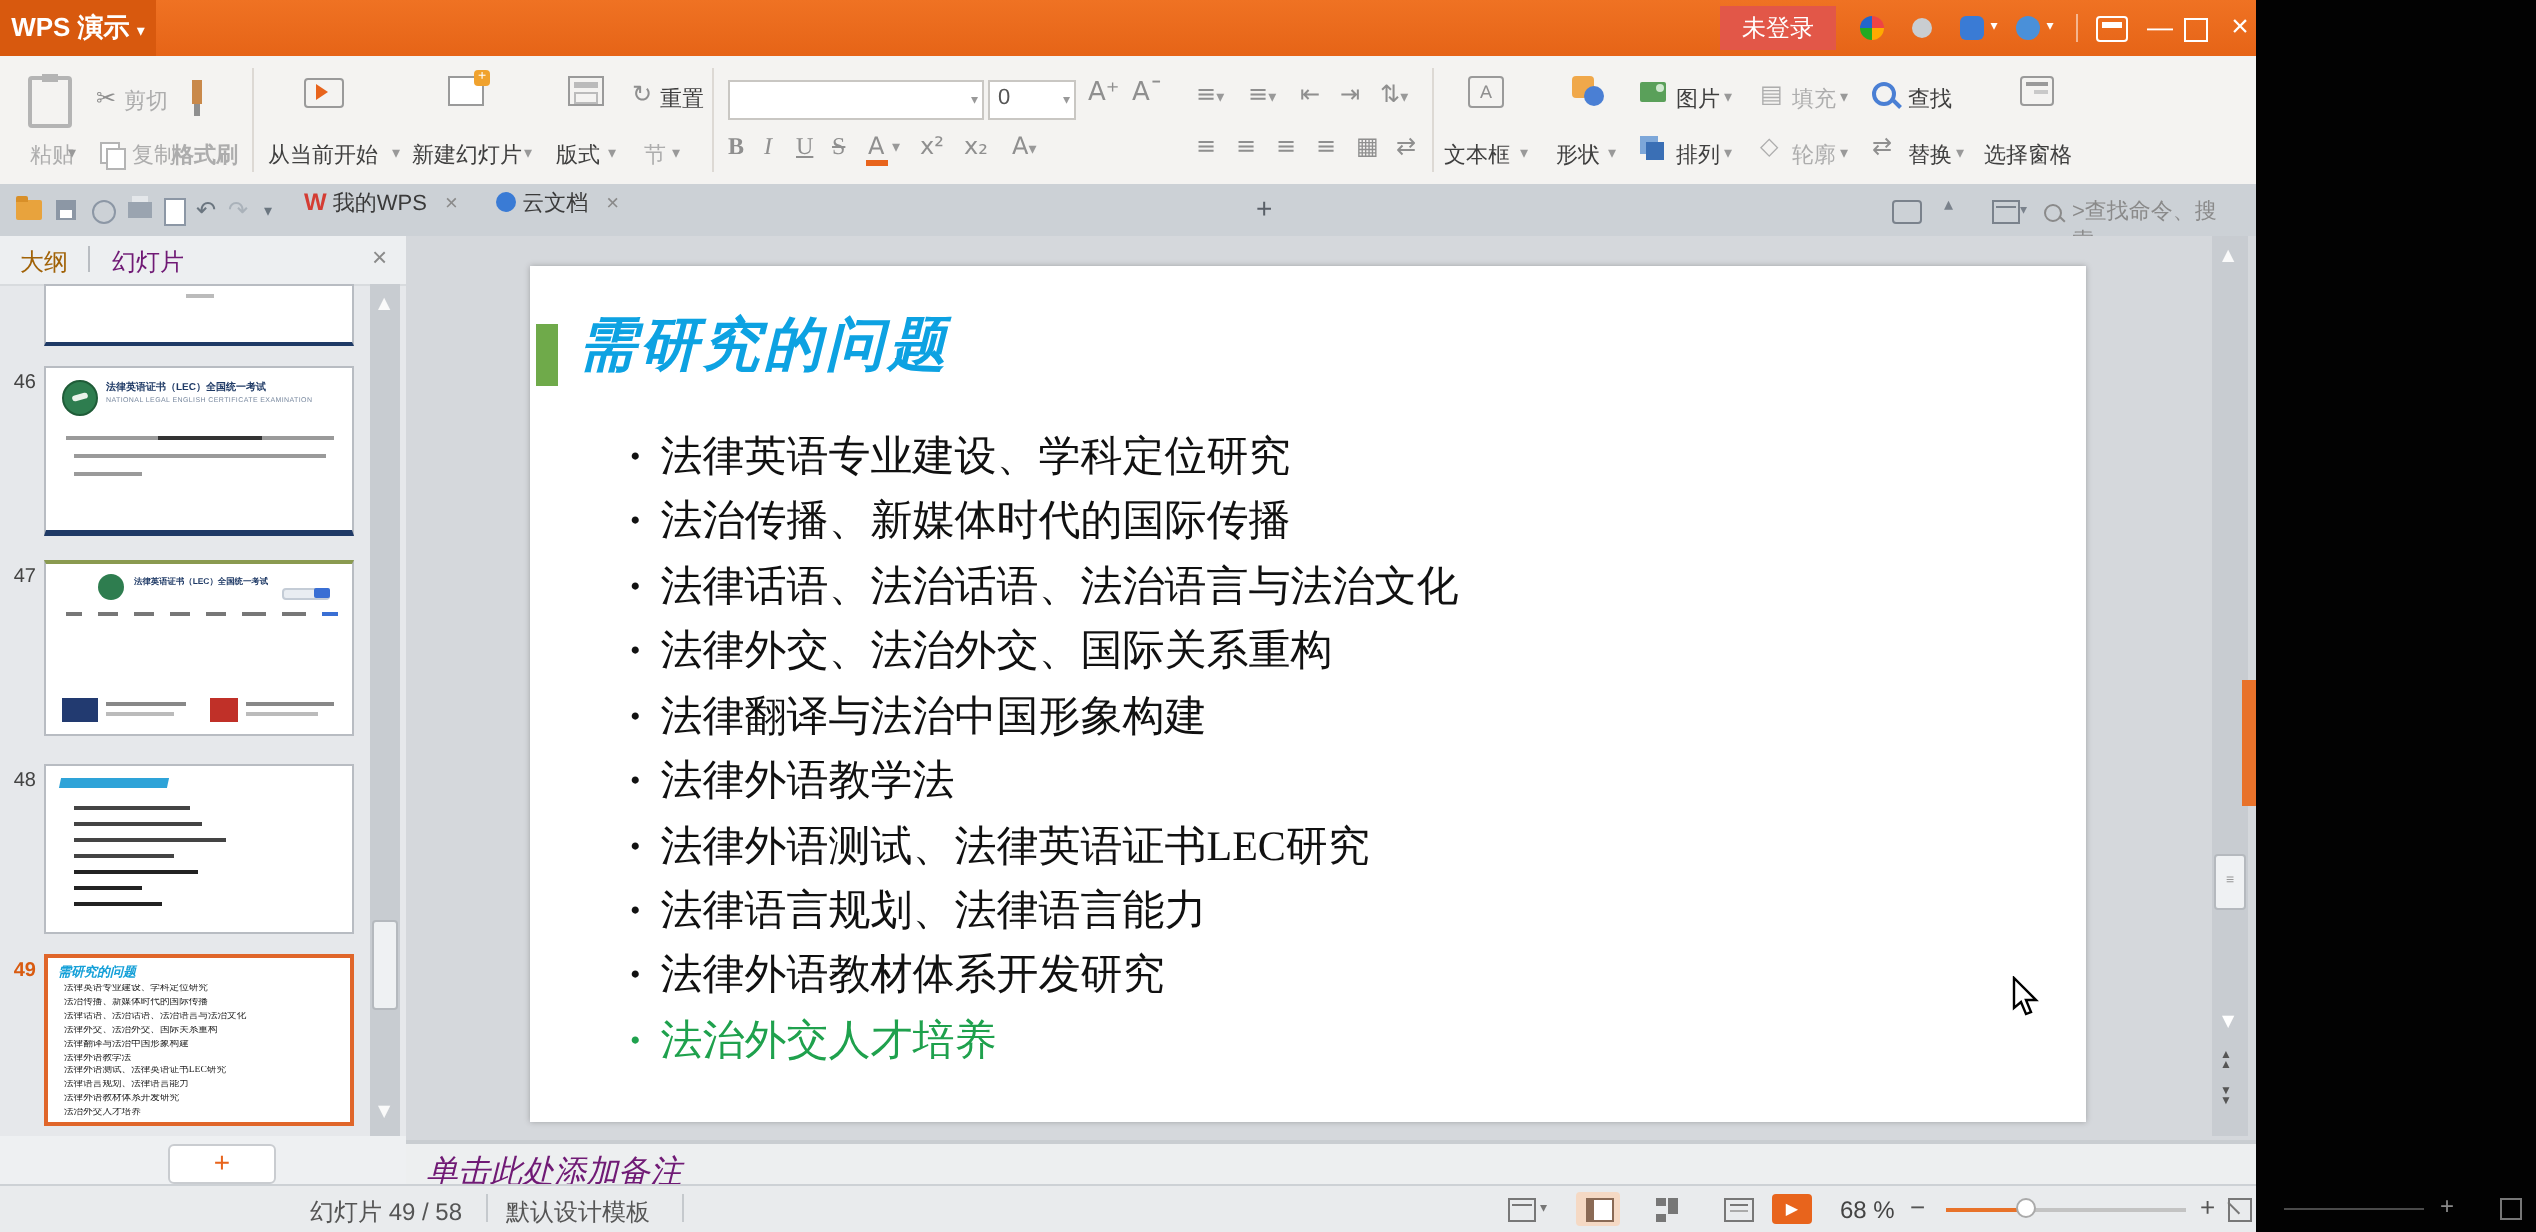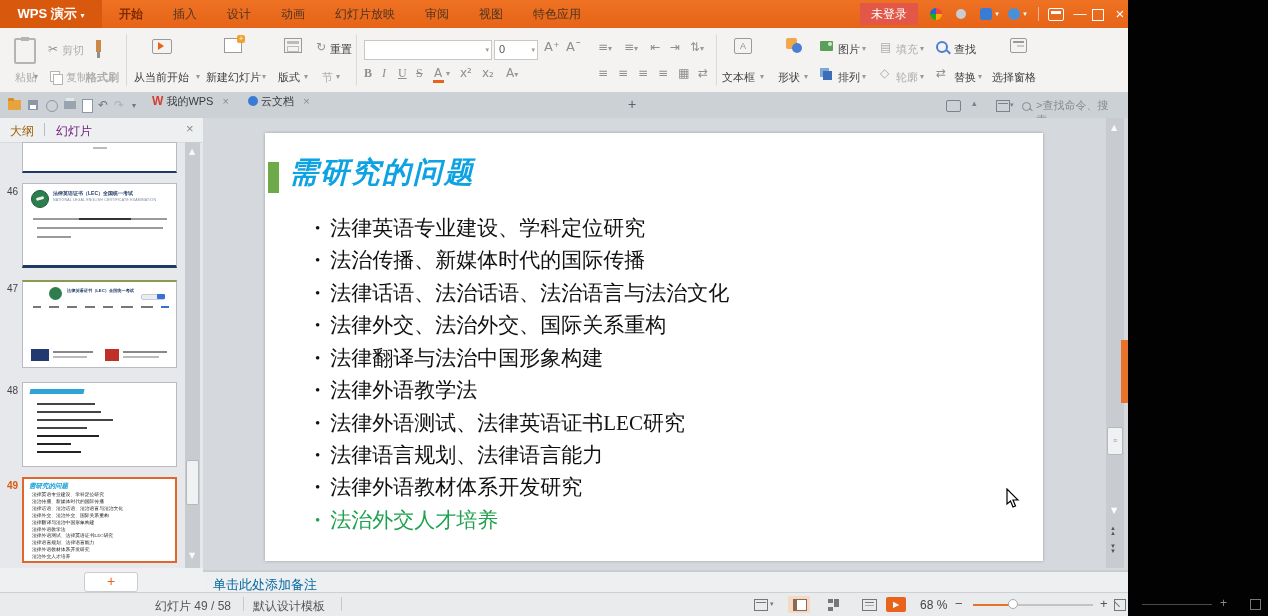--- a/index.html
+++ b/index.html
@@ -8,7 +8,7 @@
   .abs{position:absolute;}
   
   #titlebar{left:0;top:0;width:1128px;height:28px;background:linear-gradient(#ef7223,#e66417);}
-  #wpslogo{left:0;top:0;width:102px;height:28px;background:#d8590e;color:#fff;font-weight:bold;
+  #wpslogo{left:0;top:0;width:78px;height:28px;background:#d8590e;color:#fff;font-weight:bold;
     font-size:13px;line-height:28px;text-align:center;}
   .menutab{display:inline-block;padding:0 15px;line-height:28px;font-size:12px;color:#4c3321;}
   .menutab.active{color:#7c2a00;font-weight:bold;}

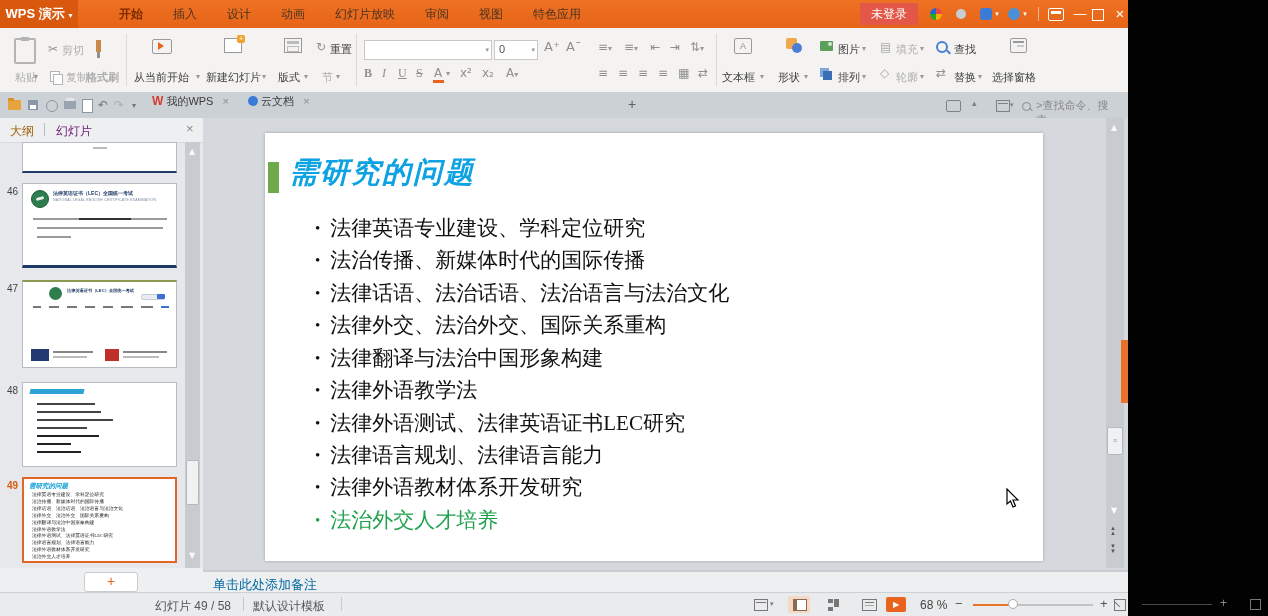--- a/index.html
+++ b/index.html
@@ -73,9 +73,6 @@
     <div class="abs" id="wpslogo">
       <span>WPS 演示</span>
       <span style="font-size:8px;">▾</span>
-    </div>
-    <div class="abs" style="left:104px;top:0;">
-      <span class="menutab active">开始</span><span class="menutab">插入</span><span class="menutab">设计</span><span class="menutab">动画</span><span class="menutab">幻灯片放映</span><span class="menutab">审阅</span><span class="menutab">视图</span><span class="menutab">特色应用</span>
     </div>
     <div class="abs" id="login-btn" style="left:860px;top:3px;width:58px;height:22px;">未登录</div>
     <div class="abs" style="left:930px;top:8px;width:12px;height:12px;border-radius:50%;background:conic-gradient(#e44 0 25%,#fa0 25% 50%,#2a2 50% 75%,#26c 75% 100%);"></div>

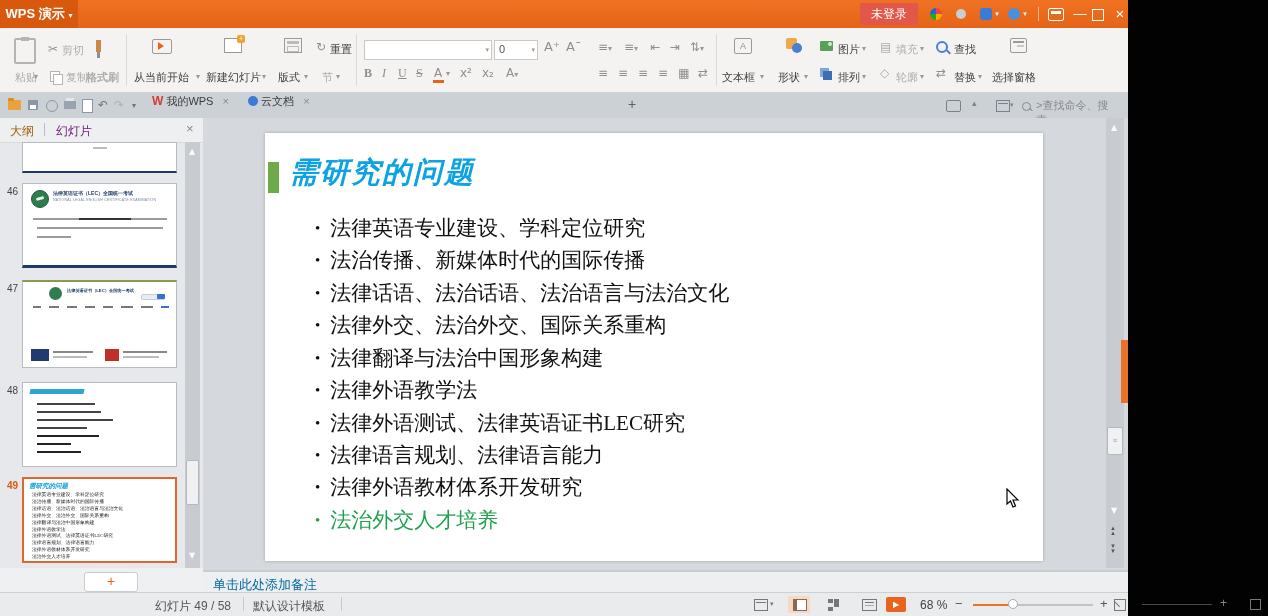--- a/index.html
+++ b/index.html
@@ -349,7 +349,7 @@
   <span class="abs" style="left:1110px;top:544px;color:#555;font-size:6px;line-height:5px;text-align:center;">▼<br>▼</span>
 
   <div class="abs" id="notesbar">
-    <span style="position:absolute;left:10px;top:4px;font-size:13px;color:#0369a1;">单击此处添加备注</span>
+    <span style="position:absolute;left:10px;top:4px;font-size:16px;color:#701a75;font-style:italic;">单击此处添加备注</span>
   </div>
 
   <div class="abs" id="statusbar">

